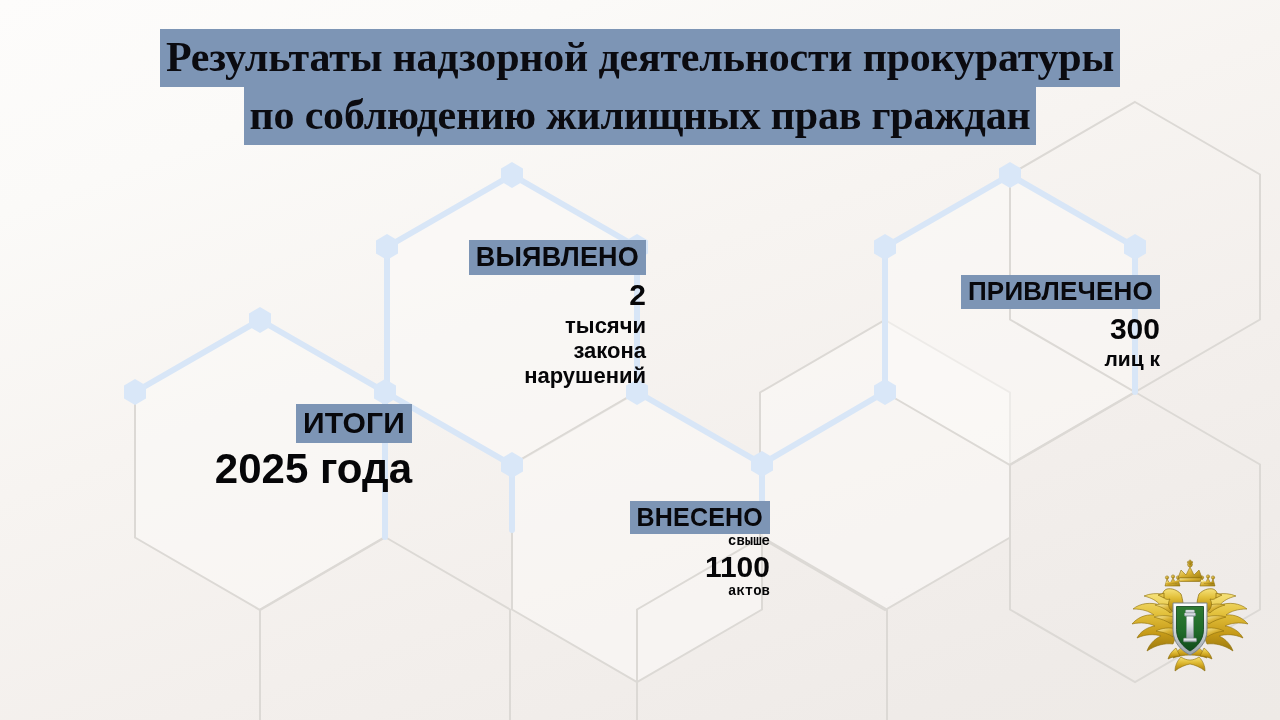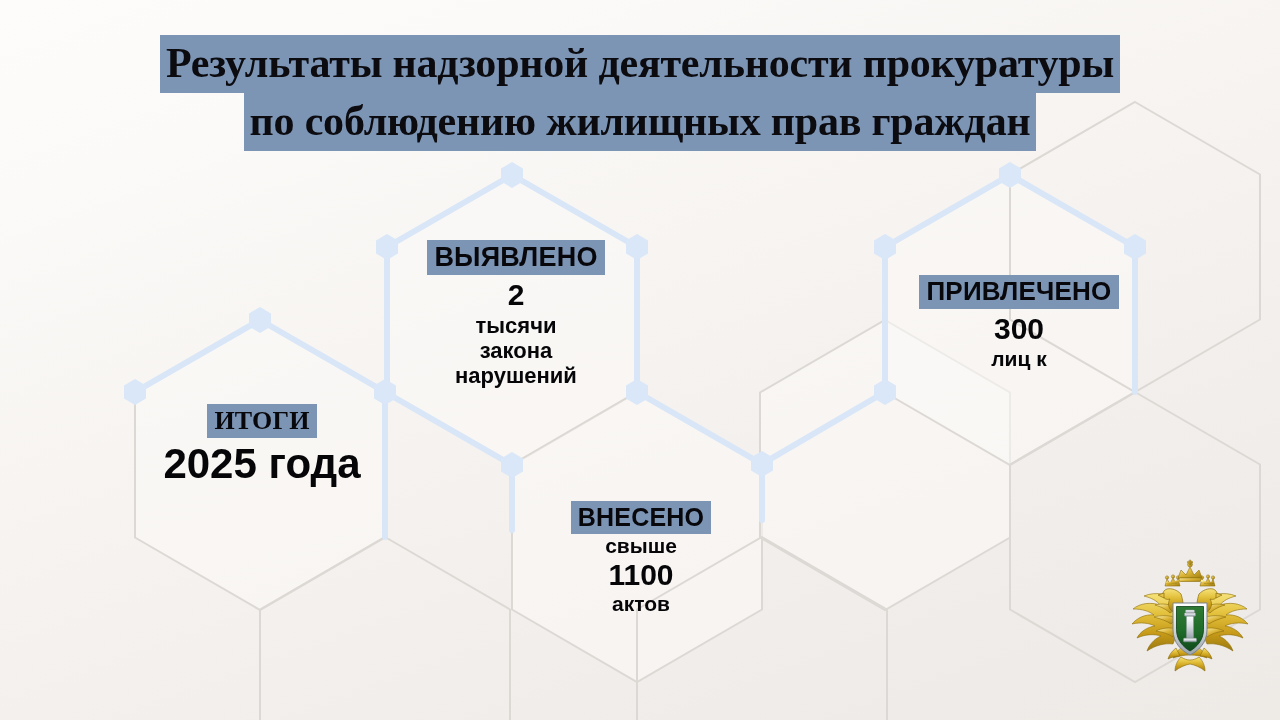--- a/index.html
+++ b/index.html
@@ -39,7 +39,7 @@
   .title-block {
     position: absolute;
     left: 0;
-    top: 42px;
+    top: 36px;
     width: 1280px;
     text-align: center;
     line-height: 1.0;

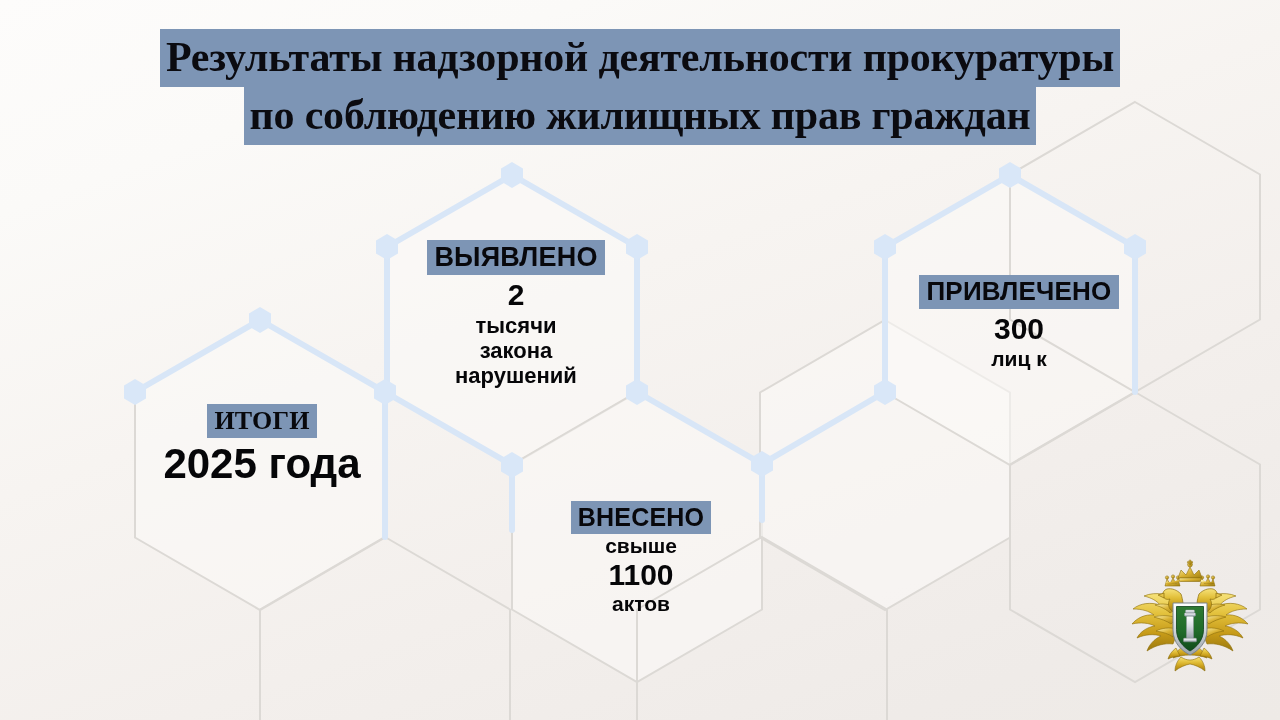--- a/index.html
+++ b/index.html
@@ -67,7 +67,7 @@
   
   .stat {
     position: absolute;
-    text-align: center;
+    text-align: right;
     color: #060608;
   }
   .stat .label {

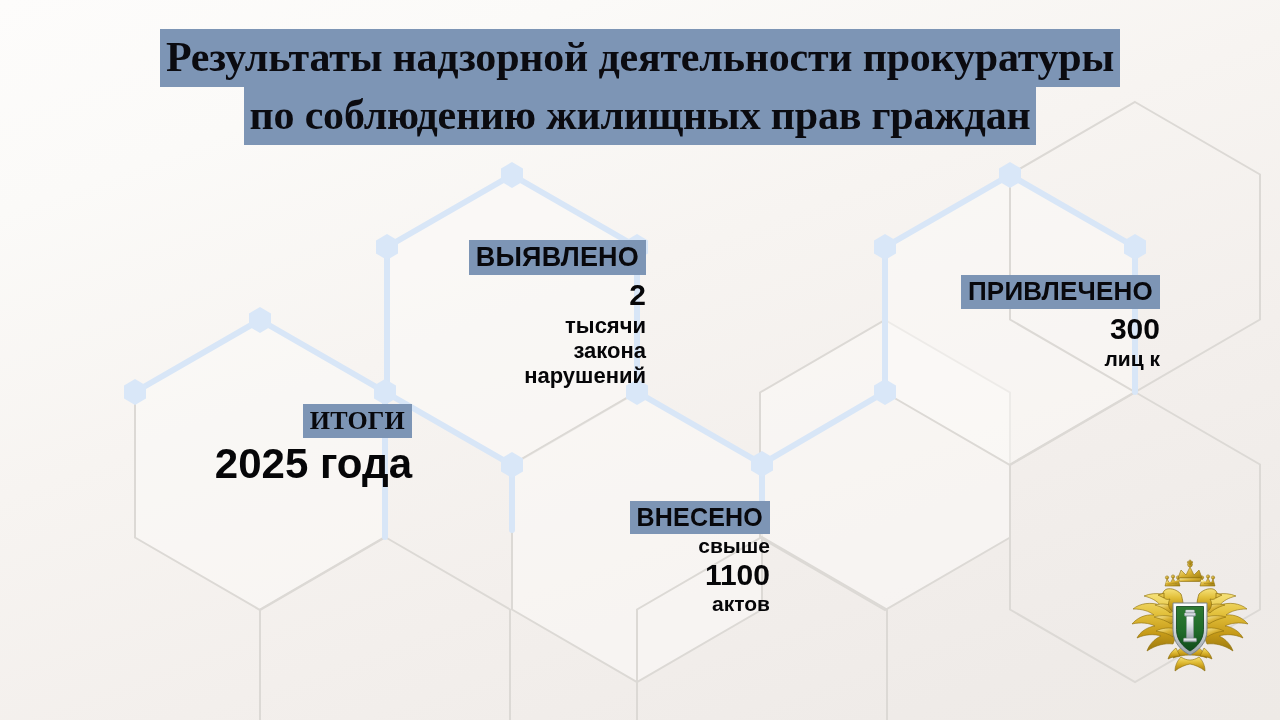--- a/index.html
+++ b/index.html
@@ -99,7 +99,7 @@
 
   
   #stat-itogi  { left: 112px; top: 404px; width: 300px; }
-  #stat-itogi .label { font-size: 26px; font-family: Liberation Serif, serif; }
+  #stat-itogi .label { font-size: 30px; }
   #stat-itogi .big   { font-size: 42px; margin-top: 2px; }
 
   #stat-vyyavleno { left: 386px; top: 240px; width: 260px; }

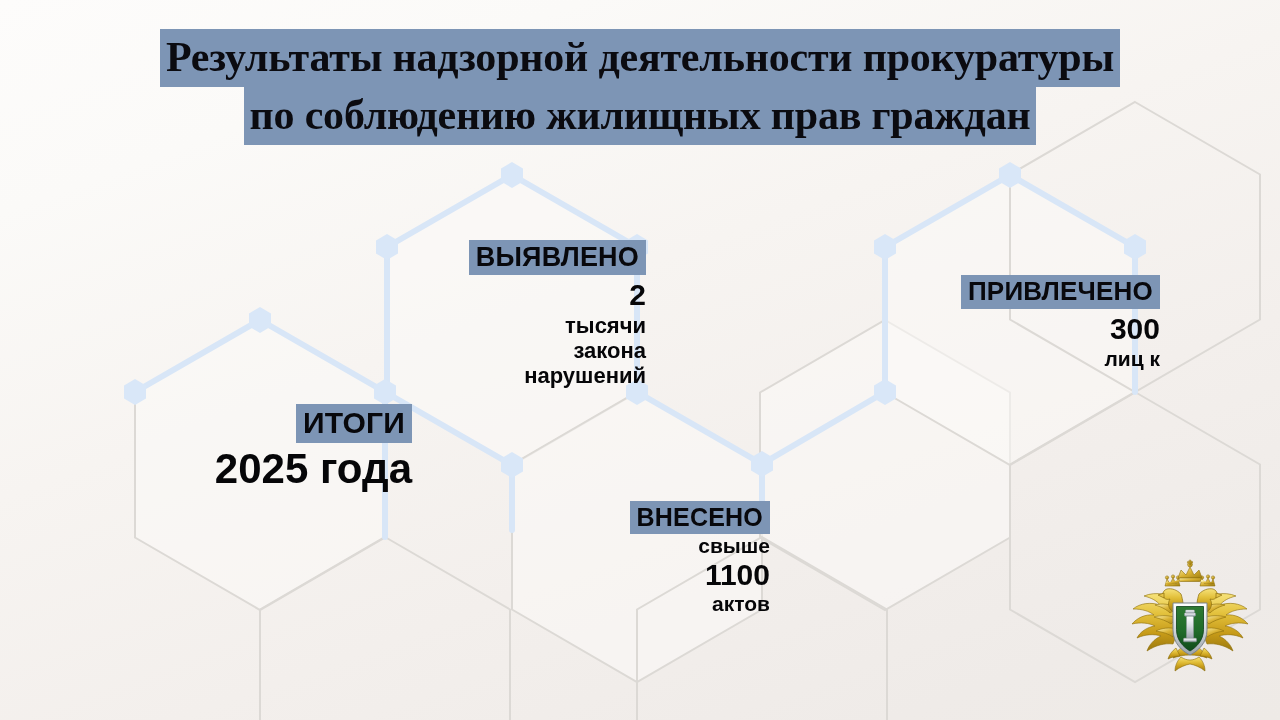--- a/index.html
+++ b/index.html
@@ -105,7 +105,7 @@
   #stat-vyyavleno { left: 386px; top: 240px; width: 260px; }
   #stat-vneseno { left: 512px; top: 466px; width: 258px; margin-top: 35px; }
   #stat-vneseno .label { font-size: 25px; }
-  #stat-vneseno .small { font-size: 21px; }
+  #stat-vneseno .small { font-size: 14px; font-family: Liberation Mono, monospace; }
   #stat-vneseno .big   { font-size: 30px; margin-top: 0px; }
 
   #stat-privlecheno { left: 878px; top: 240px; width: 282px; }

